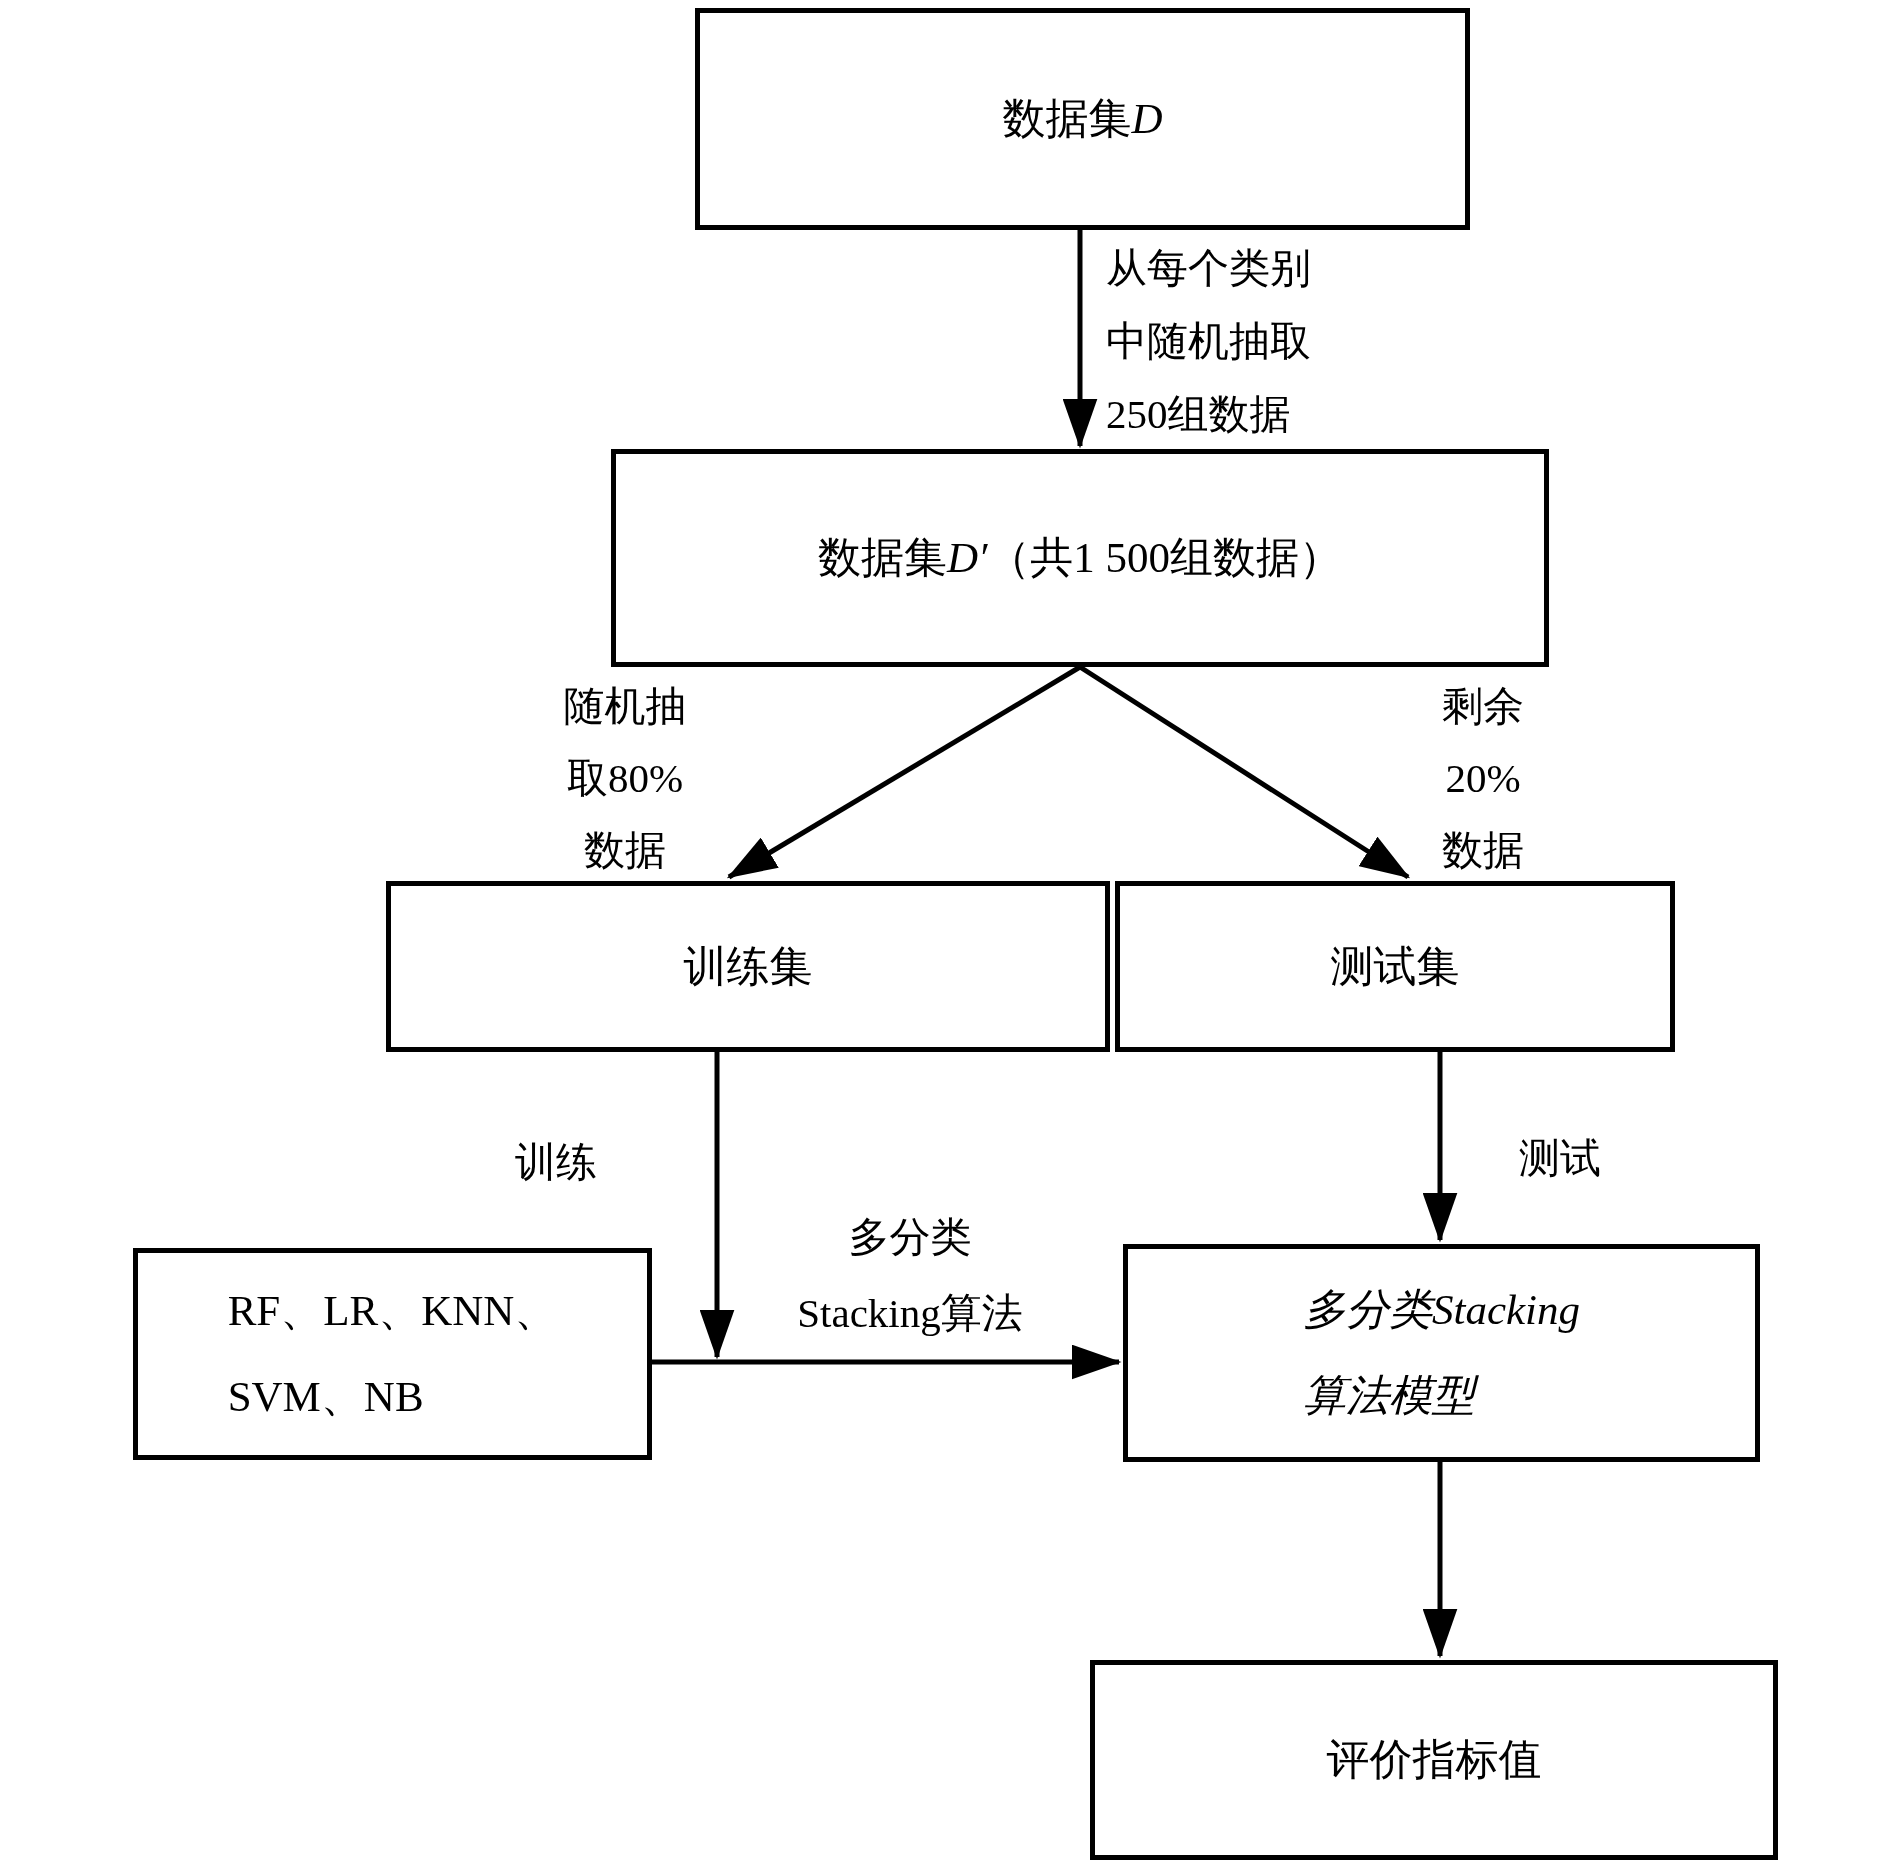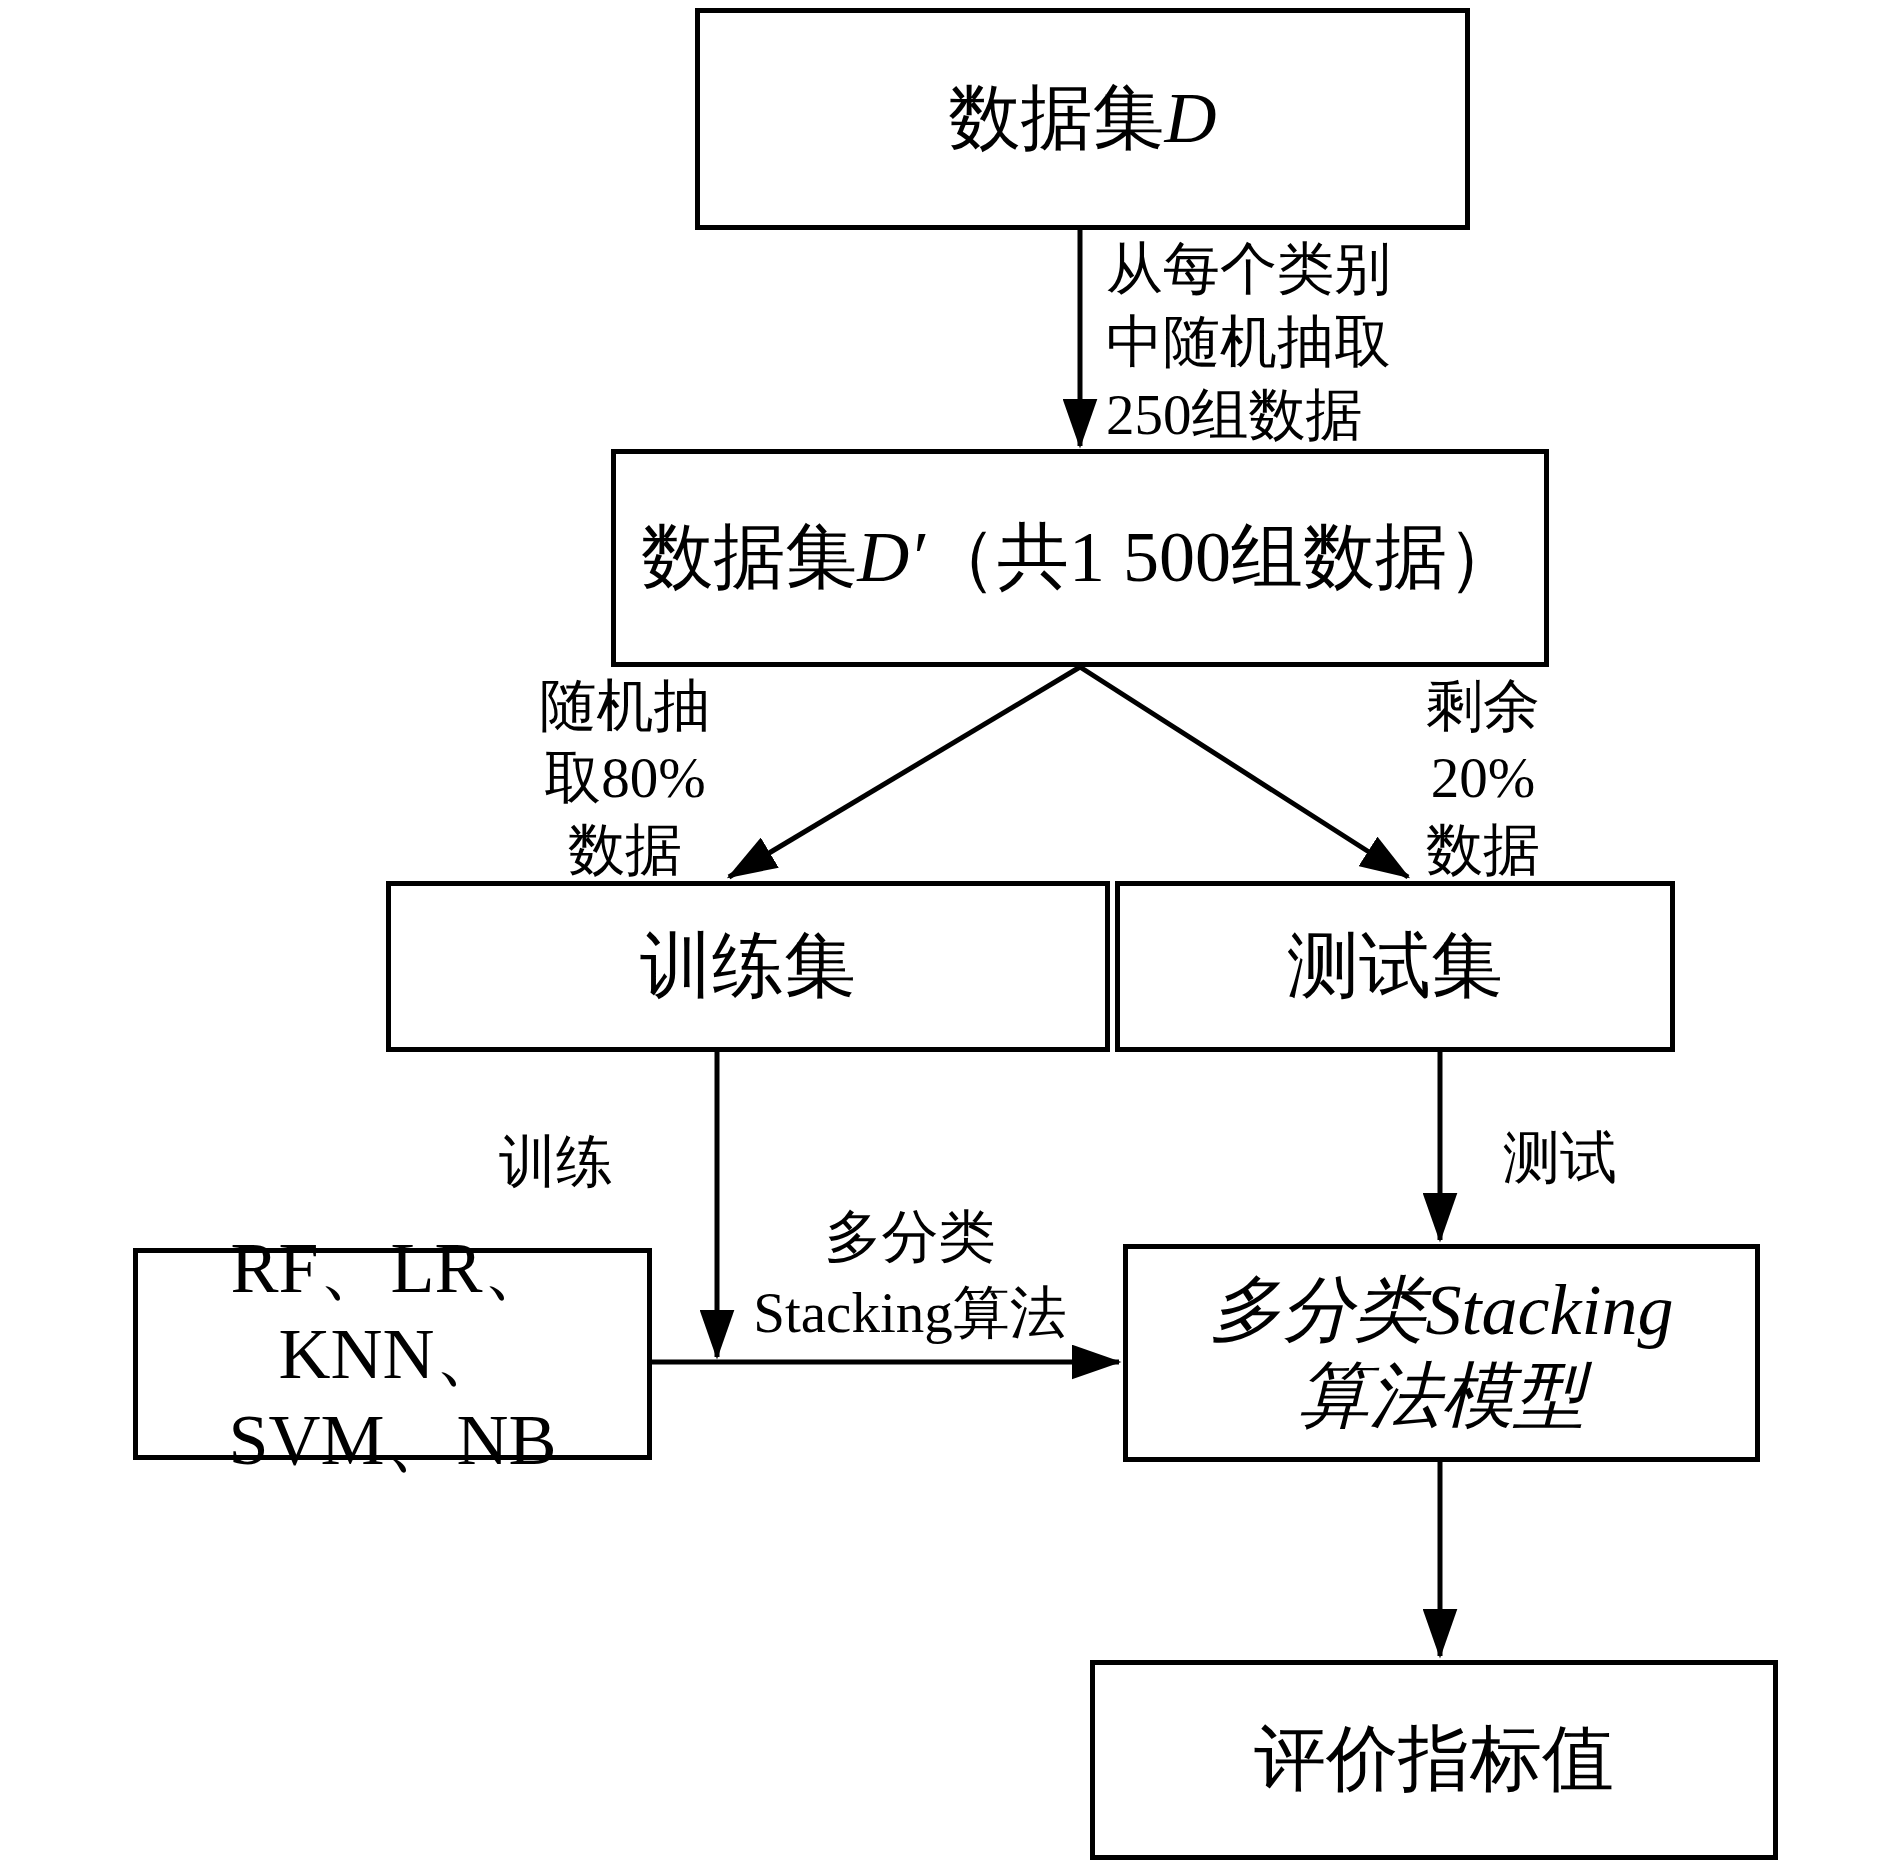--- a/index.html
+++ b/index.html
@@ -34,8 +34,7 @@
     display: flex;
     align-items: center;
     justify-content: center;
-    text-align: center;
-    font-size: 72px;
+    font-size: 43px;
     line-height: 1.3;
   }
   .box .multiline { line-height: 86px; }

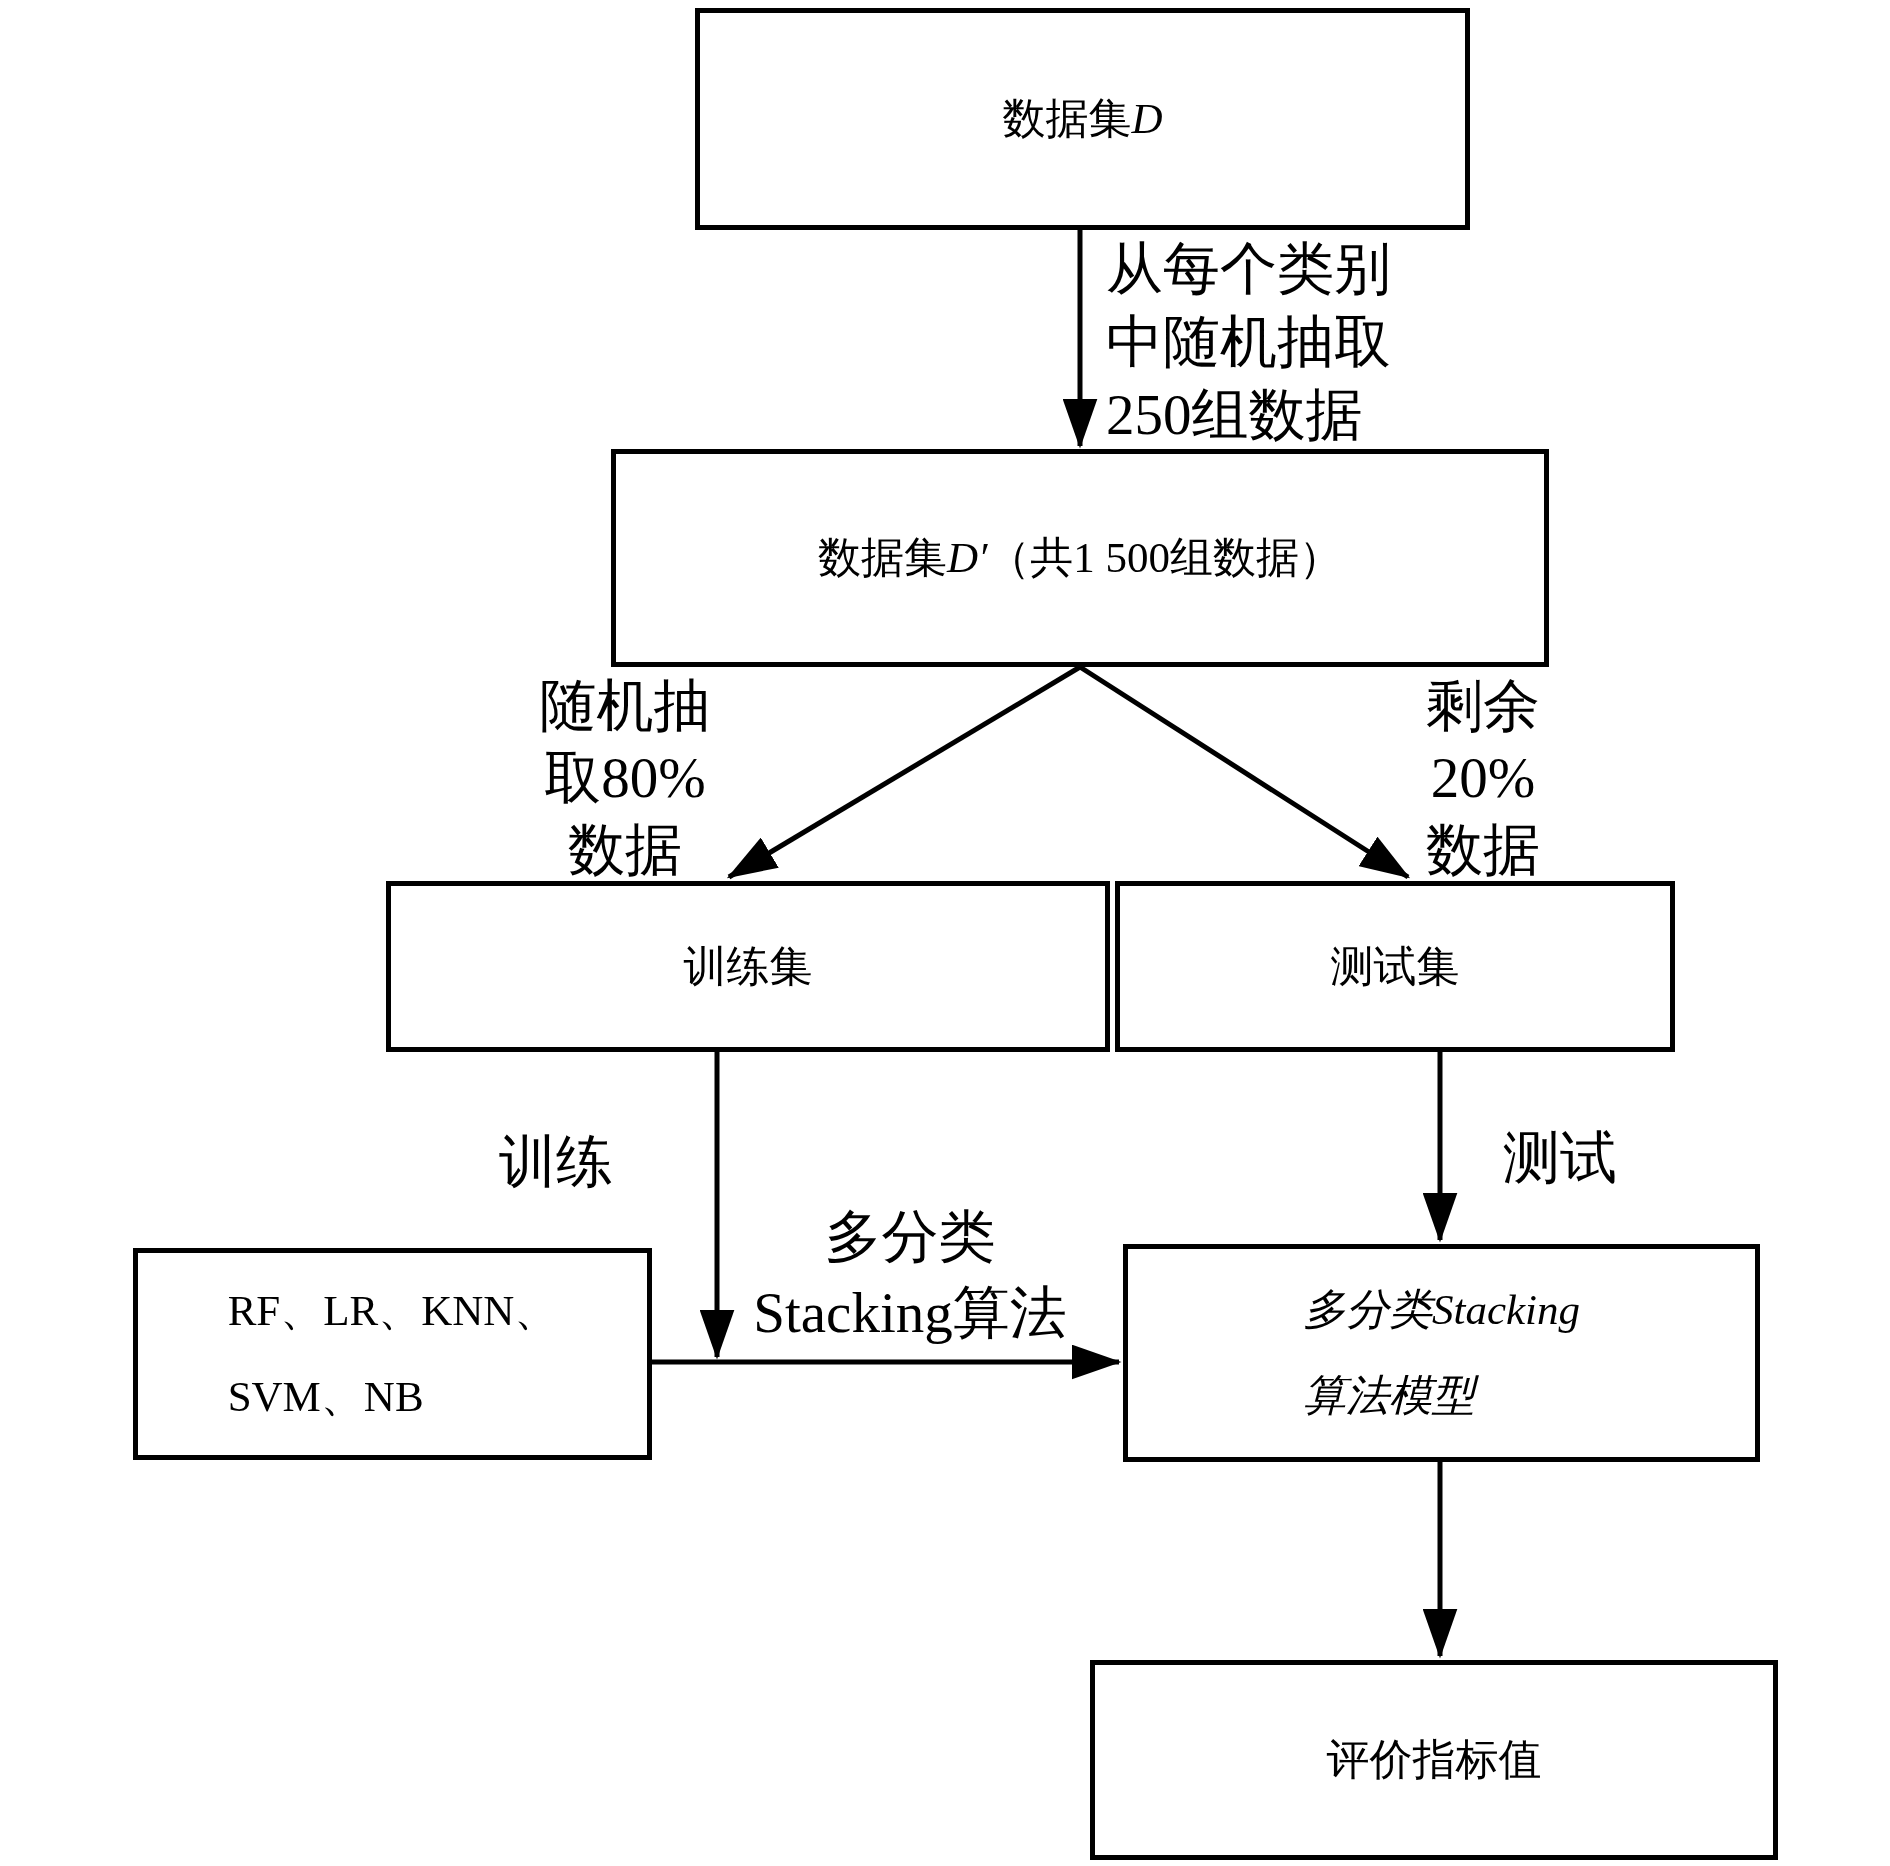--- a/index.html
+++ b/index.html
@@ -41,7 +41,7 @@
   .mvar { font-style: italic; }
   .lbl {
     position: absolute;
-    font-size: 57px;
+    font-size: 41px;
     line-height: 72px;
     white-space: nowrap;
     color: #000000;

